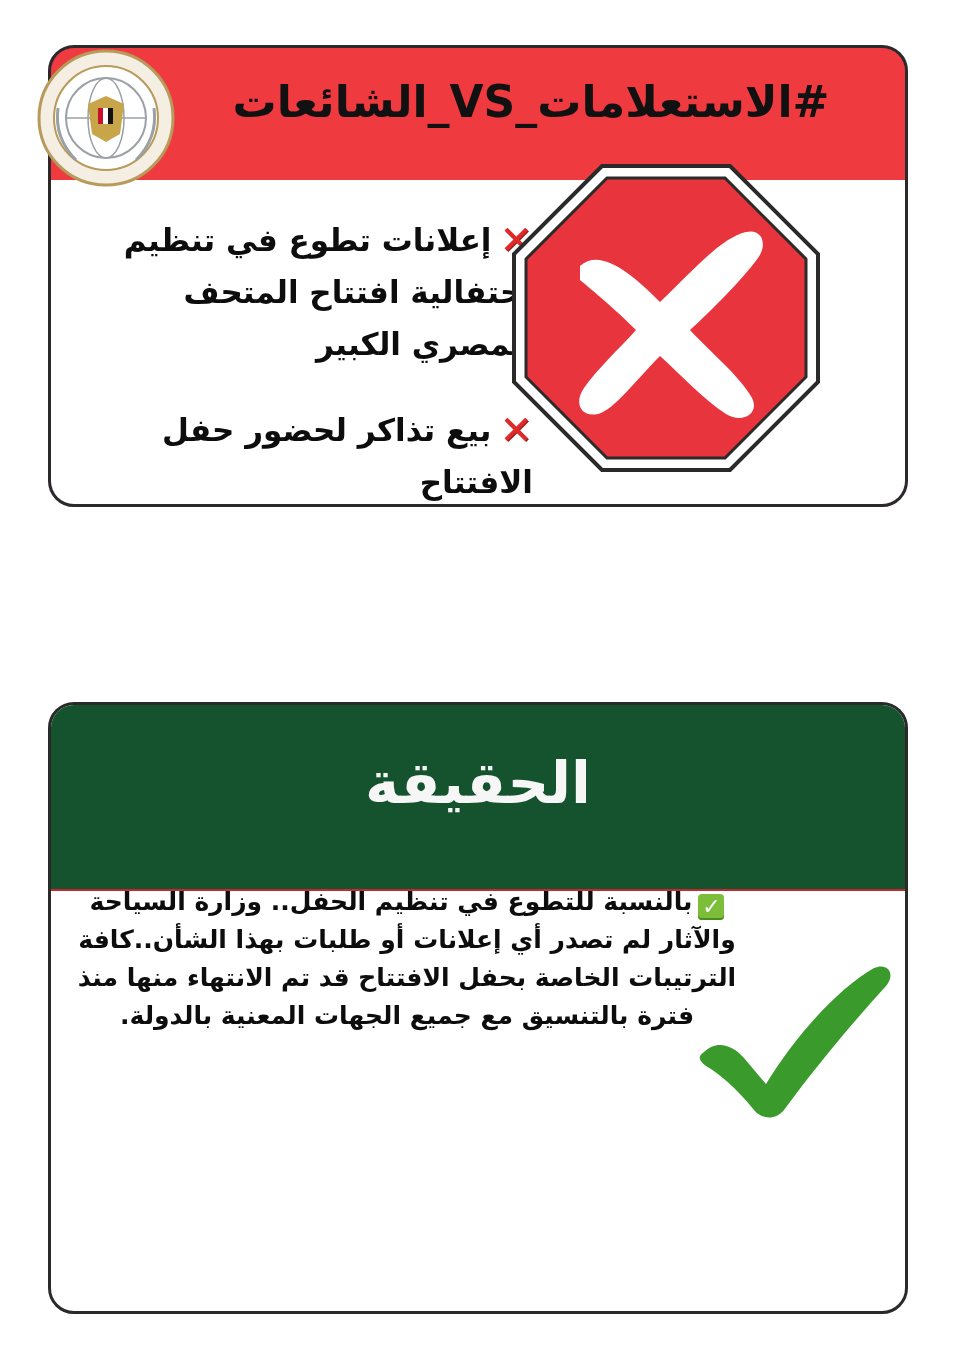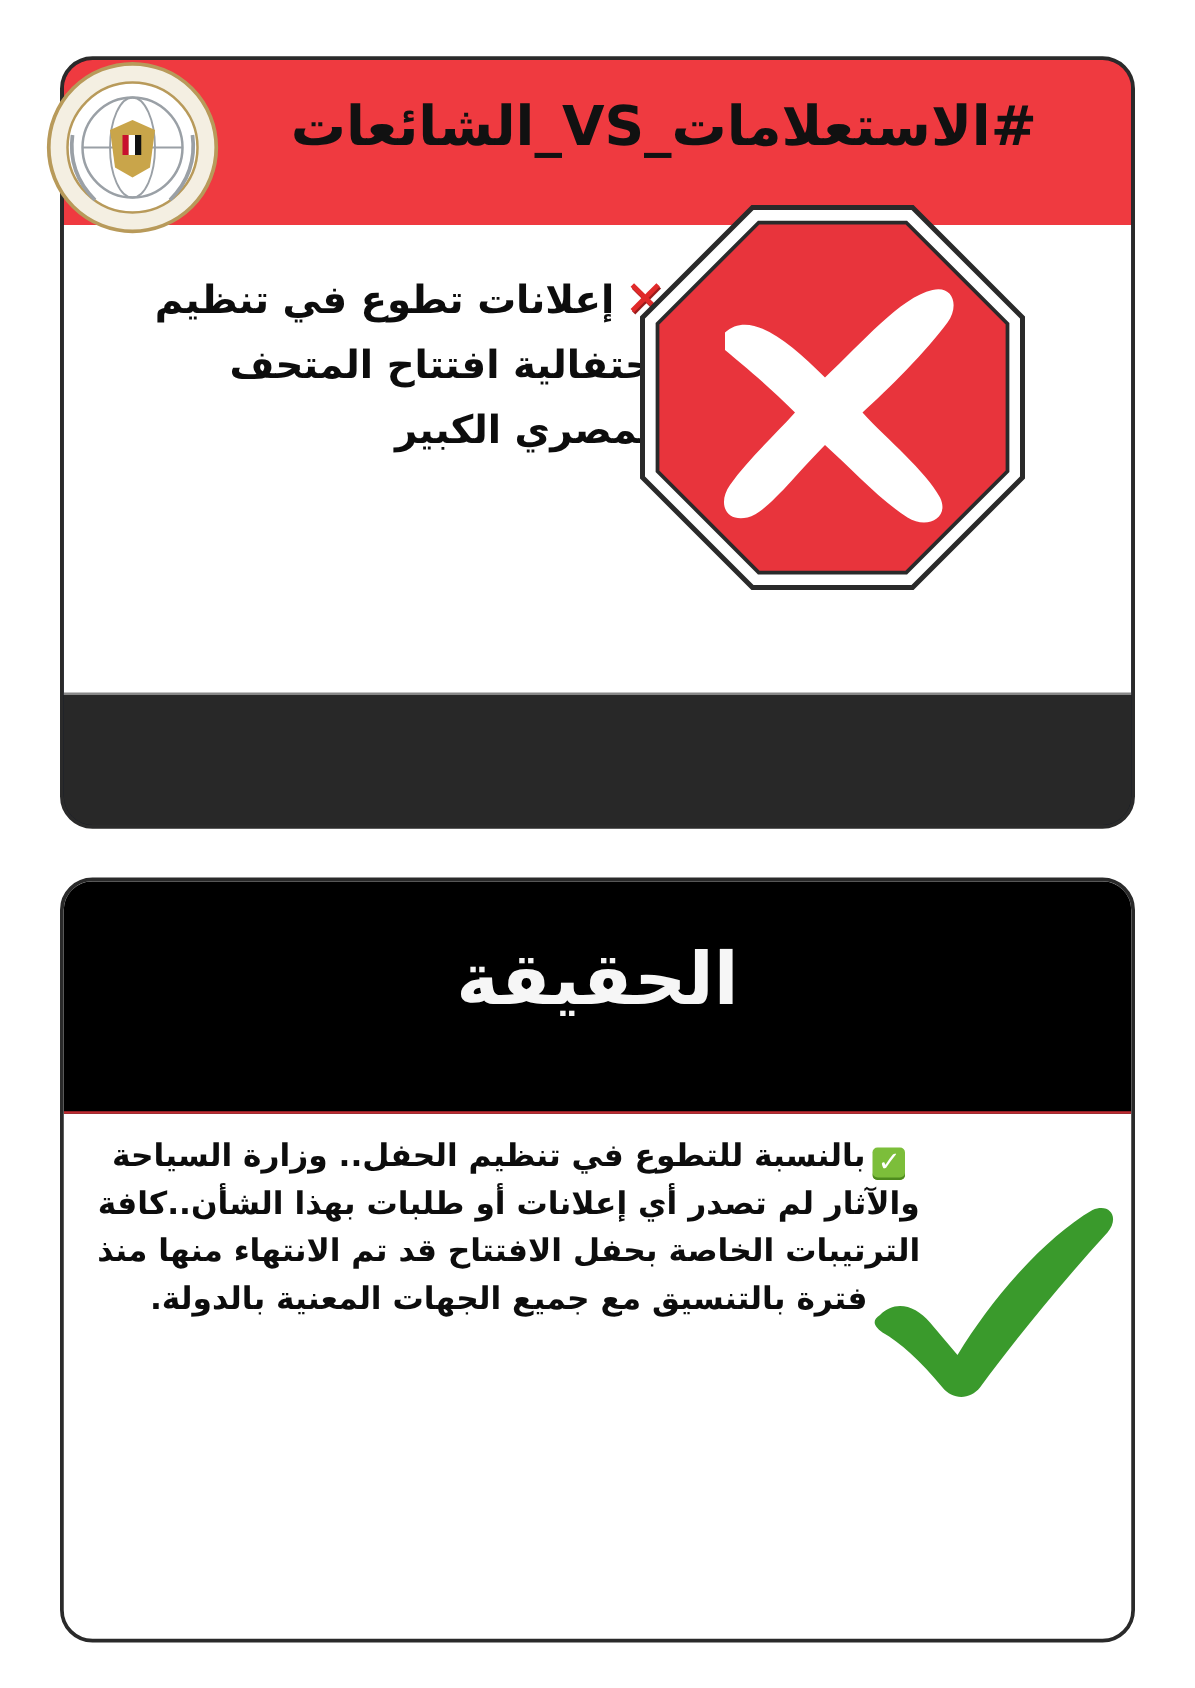--- a/index.html
+++ b/index.html
@@ -6,7 +6,7 @@
   body { width: 956px; height: 1350px; position: relative; overflow: hidden; font-family: "DejaVu Sans", sans-serif; }
 
   .card { position: absolute; left: 48px; width: 860px; border: 3px solid #2a2a2a; border-radius: 26px; overflow: hidden; background: #ffffff; box-sizing: border-box; }
-  #card-rumors { top: 45px; height: 618px; background: #0f172a; }
+  #card-rumors { top: 45px; height: 462px; background: #701a75; }
   #card-truth { top: 702px; height: 612px; }
 
   .rumors-header { position: absolute; left: 0; top: 0; width: 100%; height: 132px; background: #ef3a40; }

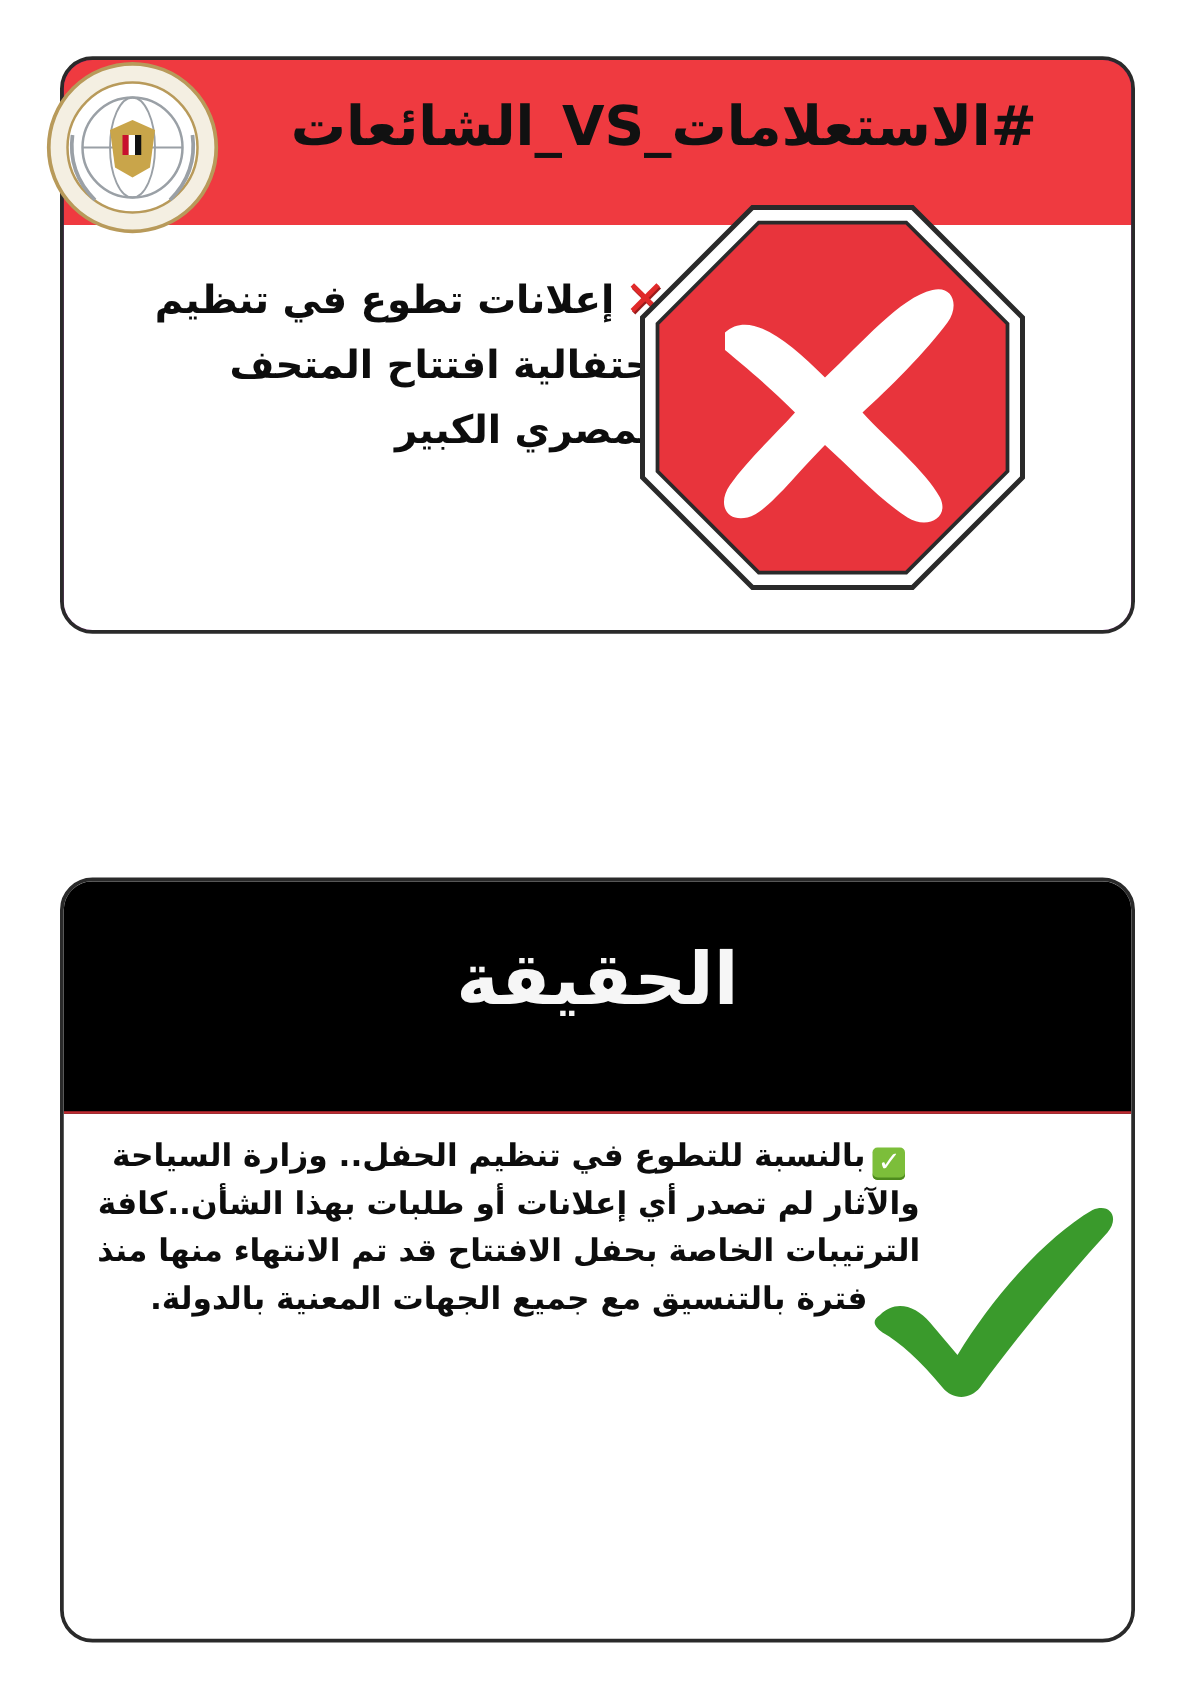--- a/index.html
+++ b/index.html
@@ -43,6 +43,9 @@
       <div class="rumor-item">
         <span class="xmark">✕</span><span>إعلانات تطوع في تنظيم احتفالية افتتاح المتحف المصري الكبير</span>
       </div>
+      <div class="rumor-item">
+        <span class="xmark">✕</span><span>بيع تذاكر لحضور حفل الافتتاح</span>
+      </div>
     </div>
   </div>
   <div class="rumors-footer"></div>

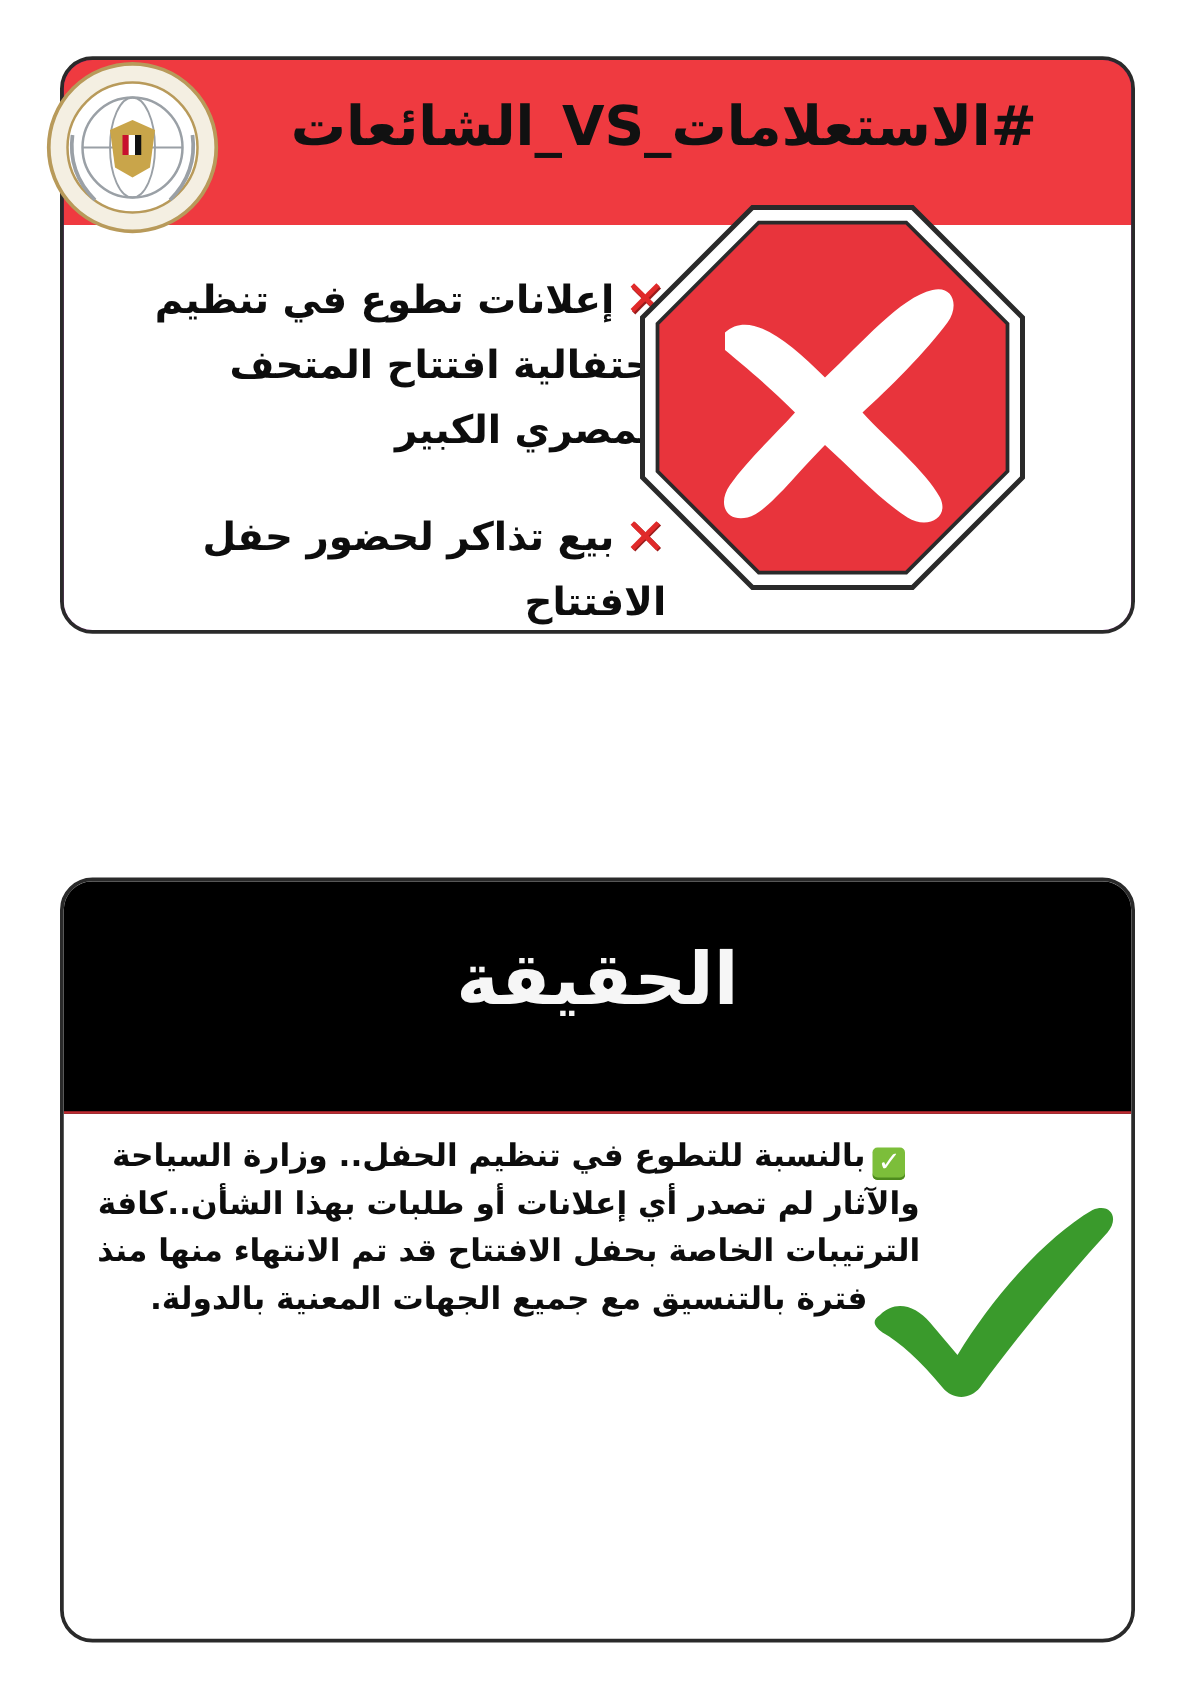--- a/index.html
+++ b/index.html
@@ -22,7 +22,7 @@
 
   .logo { position: absolute; left: 36px; top: 48px; width: 140px; height: 140px; z-index: 5; }
 
-  .truth-header { position: absolute; left: 0; top: 0; width: 100%; height: 184px; background: #000000; border-bottom: 2px solid #c02a30; }
+  .truth-header { position: absolute; left: 0; top: 0; width: 100%; height: 184px; background: #14532d; border-bottom: 2px solid #c02a30; }
   .truth-title { position: absolute; left: 0; top: 44px; width: 100%; text-align: center; direction: rtl; font-size: 58px; font-weight: bold; color: #f6f6f6; }
 
   .truth-body { position: absolute; left: 16px; top: 201px; width: 680px; direction: rtl; text-align: center; }

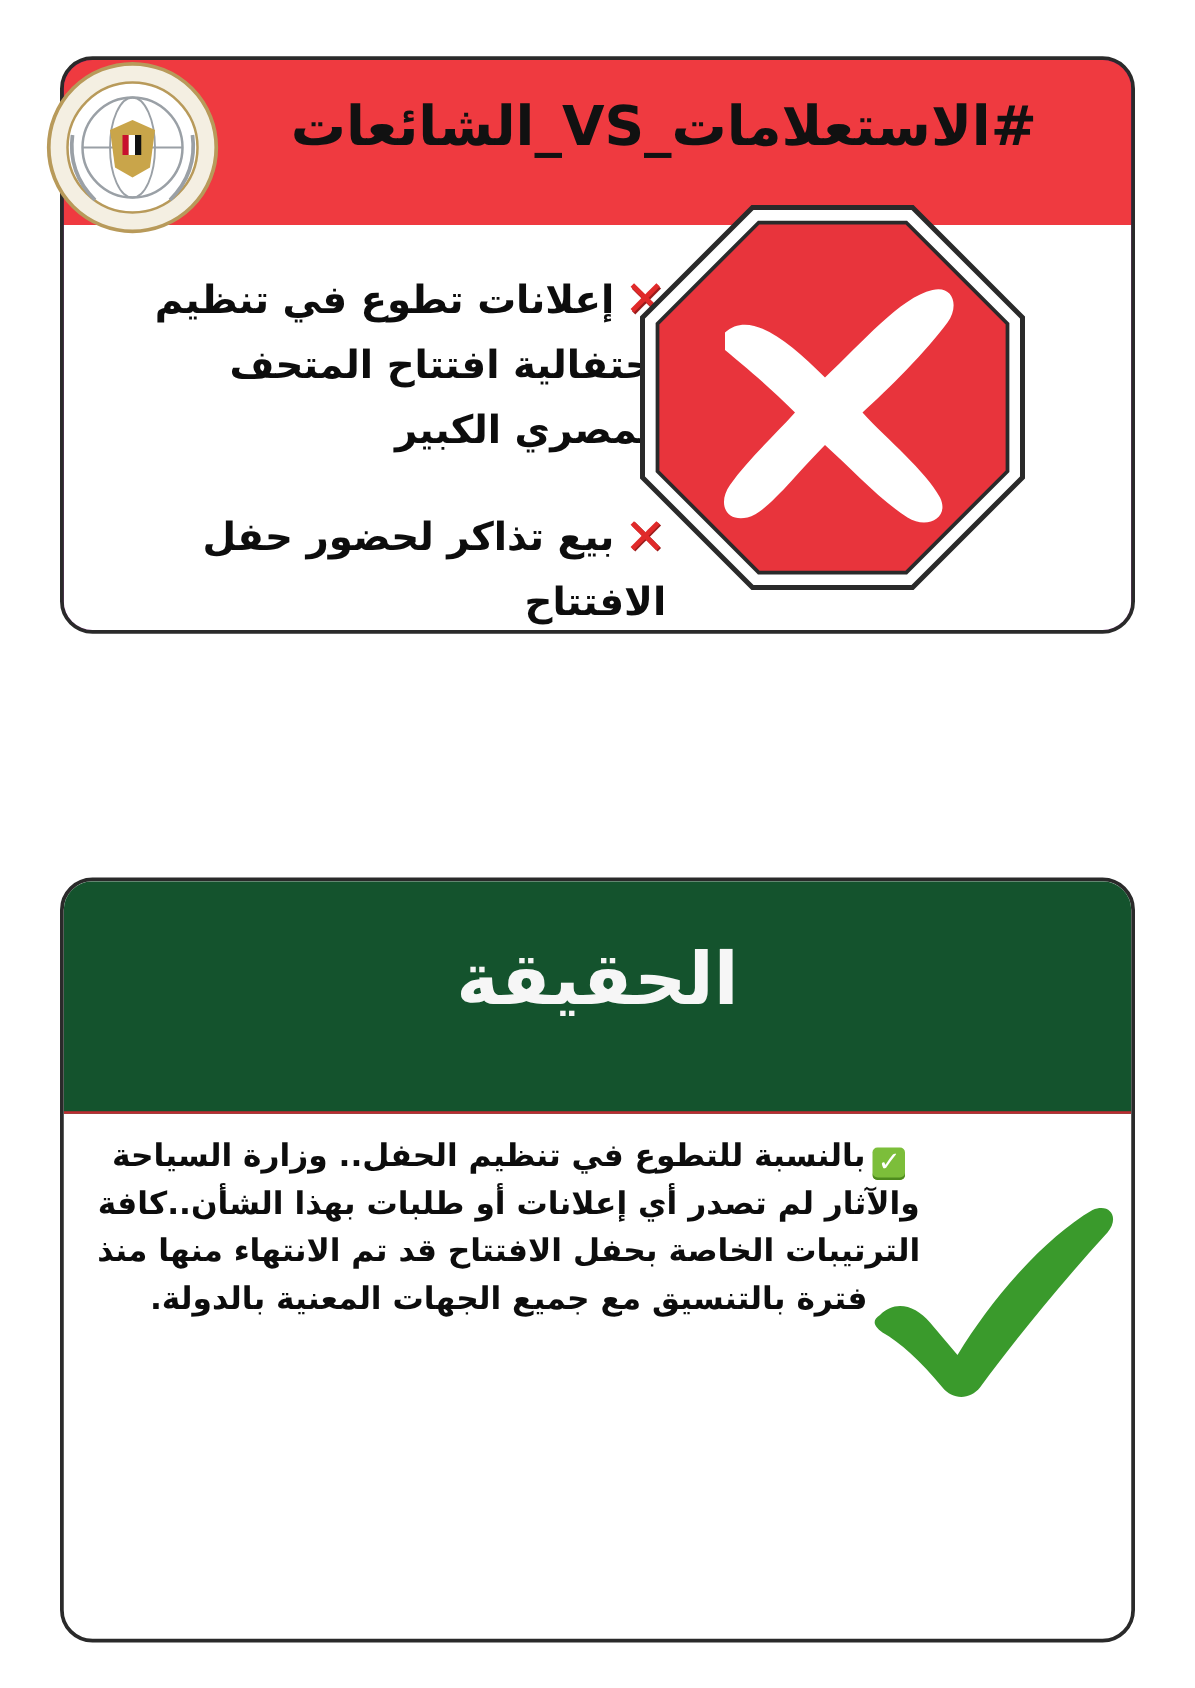--- a/index.html
+++ b/index.html
@@ -25,7 +25,7 @@
   .truth-header { position: absolute; left: 0; top: 0; width: 100%; height: 184px; background: #14532d; border-bottom: 2px solid #c02a30; }
   .truth-title { position: absolute; left: 0; top: 44px; width: 100%; text-align: center; direction: rtl; font-size: 58px; font-weight: bold; color: #f6f6f6; }
 
-  .truth-body { position: absolute; left: 16px; top: 201px; width: 680px; direction: rtl; text-align: center; }
+  .truth-body { position: absolute; left: 16px; top: 178px; width: 680px; direction: rtl; text-align: center; }
   .truth-para { font-size: 25px; font-weight: bold; line-height: 38px; color: #0d0d0d; margin-bottom: 30px; }
   .checkbox-icon { display: inline-block; width: 26px; height: 26px; background: #7cbe3a; border-radius: 4px; color: #ffffff; font-size: 22px; line-height: 26px; text-align: center; vertical-align: -4px; margin-left: 6px; box-shadow: inset 0 -2px 0 #4e8b1e; }
 

